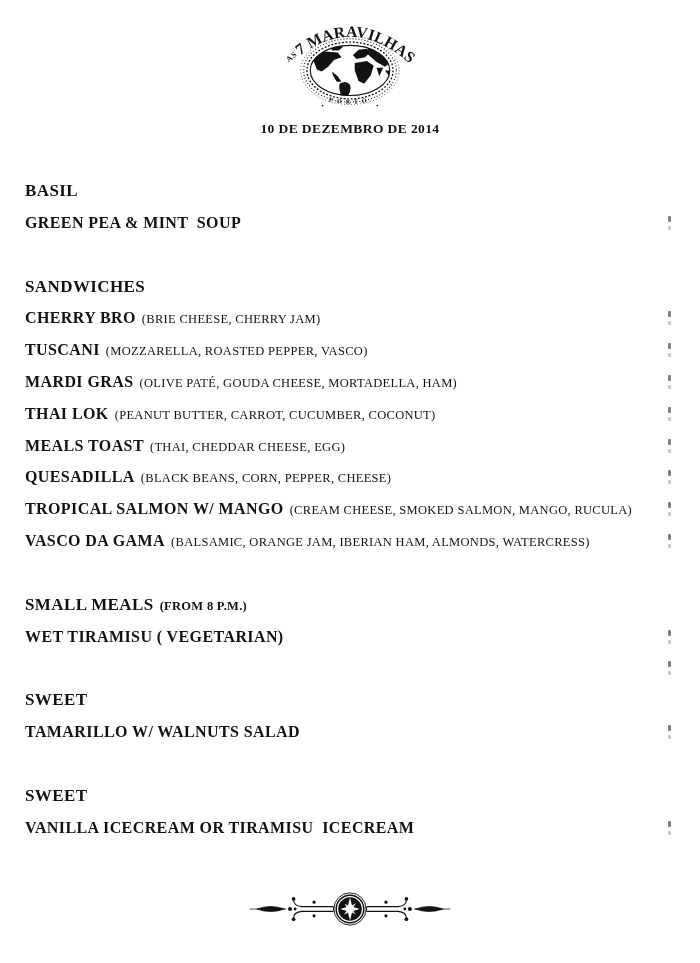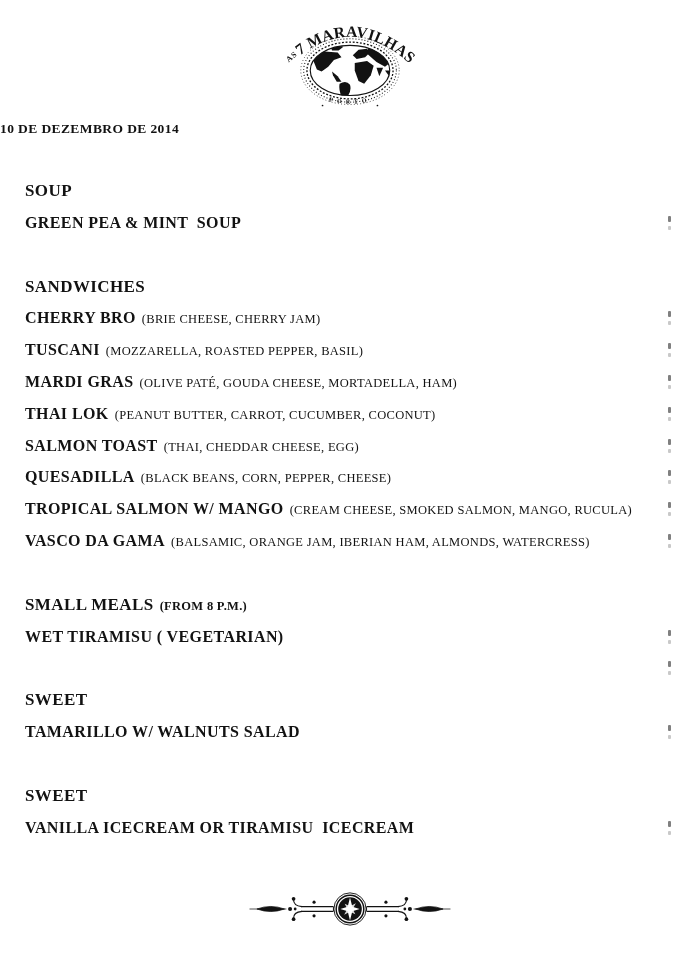--- a/index.html
+++ b/index.html
@@ -10,7 +10,7 @@
   .logo-block { position:absolute; top:8px; left:0; right:0; text-align:center; }
   .logo-svg { width:144px; height:106px; }
   .logo-svg text { font-family:"Liberation Serif", serif; font-weight:700; fill:#121212; }
-  .date-line { position:absolute; top:121px; left:0; right:0; text-align:left;
+  .date-line { position:absolute; top:121px; left:0; right:0; text-align:center;
                font-weight:700; font-size:13.5px; letter-spacing:0.4px; }
 
   

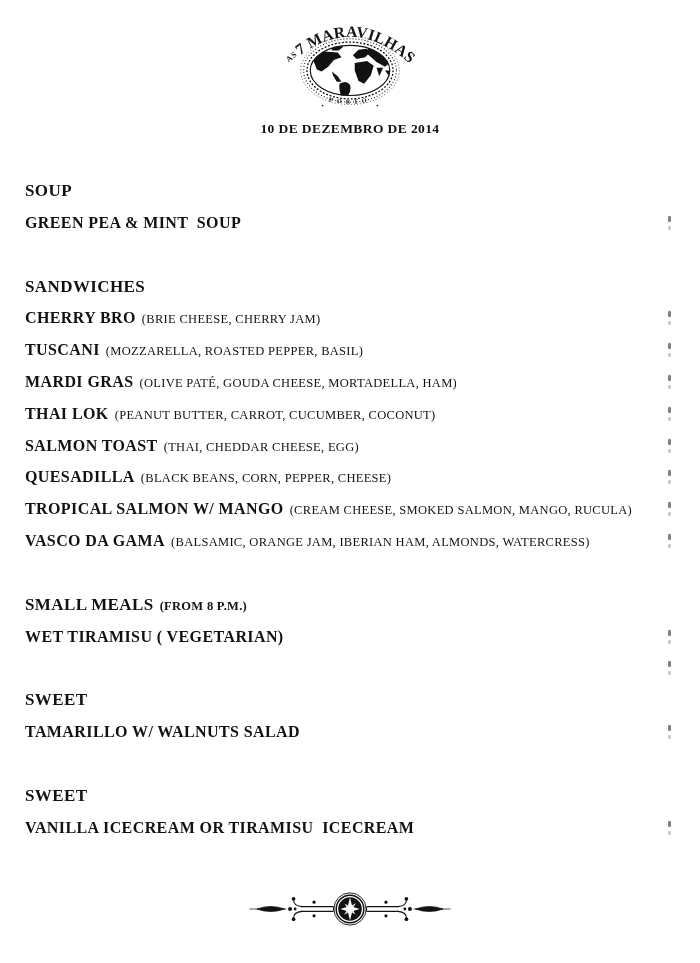--- a/index.html
+++ b/index.html
@@ -86,7 +86,7 @@
   <div class="menu">
 
     <div class="section">
-      <div class="section-title-row"><span class="section-title">SOUP</span><span class="title-note"></span></div>
+      <div class="section-title-row"><span class="section-title">BASIL</span><span class="title-note"></span></div>
       <div class="item"><span class="item-name">GREEN PEA &amp; MINT  SOUP</span><span class="item-desc"></span><span class="price-mark"></span></div>
     </div>
 

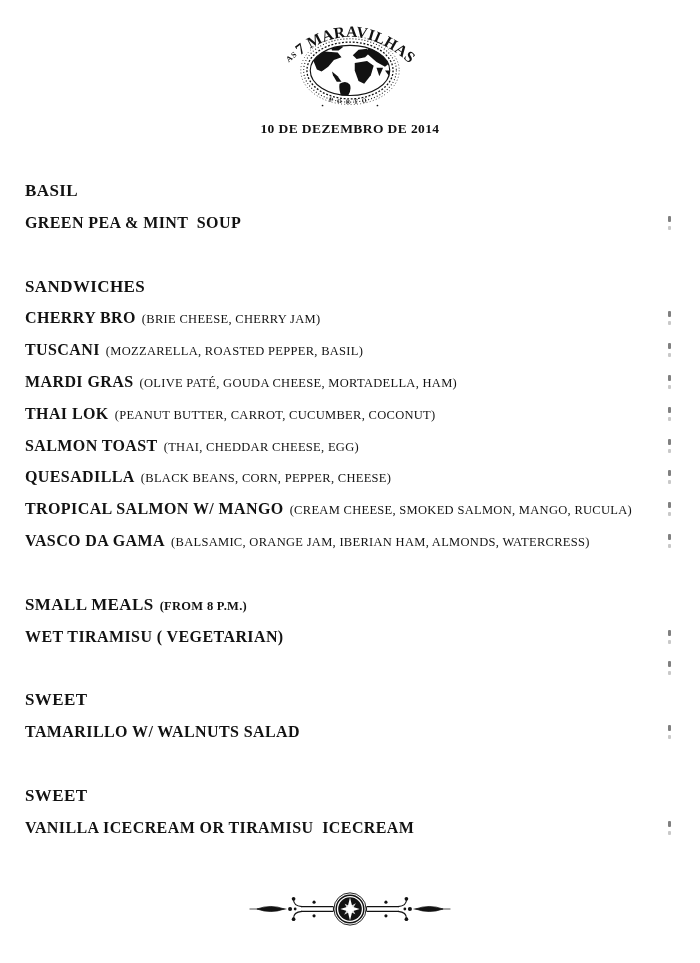--- a/index.html
+++ b/index.html
@@ -93,7 +93,7 @@
     <div class="section">
       <div class="section-title-row"><span class="section-title">SANDWICHES</span><span class="title-note"></span></div>
       <div class="item"><span class="item-name">CHERRY BRO</span><span class="item-desc">(BRIE CHEESE, CHERRY JAM)</span><span class="price-mark"></span></div>
-      <div class="item"><span class="item-name">TUSCANI</span><span class="item-desc">(MOZZARELLA, ROASTED PEPPER, BASIL)</span><span class="price-mark"></span></div>
+      <div class="item"><span class="item-name">TUSCANI</span><span class="item-desc">(MOZZARELLA, ROASTED PEPPER, VASCO)</span><span class="price-mark"></span></div>
       <div class="item"><span class="item-name">MARDI GRAS</span><span class="item-desc">(OLIVE PATÉ, GOUDA CHEESE, MORTADELLA, HAM)</span><span class="price-mark"></span></div>
       <div class="item"><span class="item-name">THAI LOK</span><span class="item-desc">(PEANUT BUTTER, CARROT, CUCUMBER, COCONUT)</span><span class="price-mark"></span></div>
       <div class="item"><span class="item-name">SALMON TOAST</span><span class="item-desc">(THAI, CHEDDAR CHEESE, EGG)</span><span class="price-mark"></span></div>

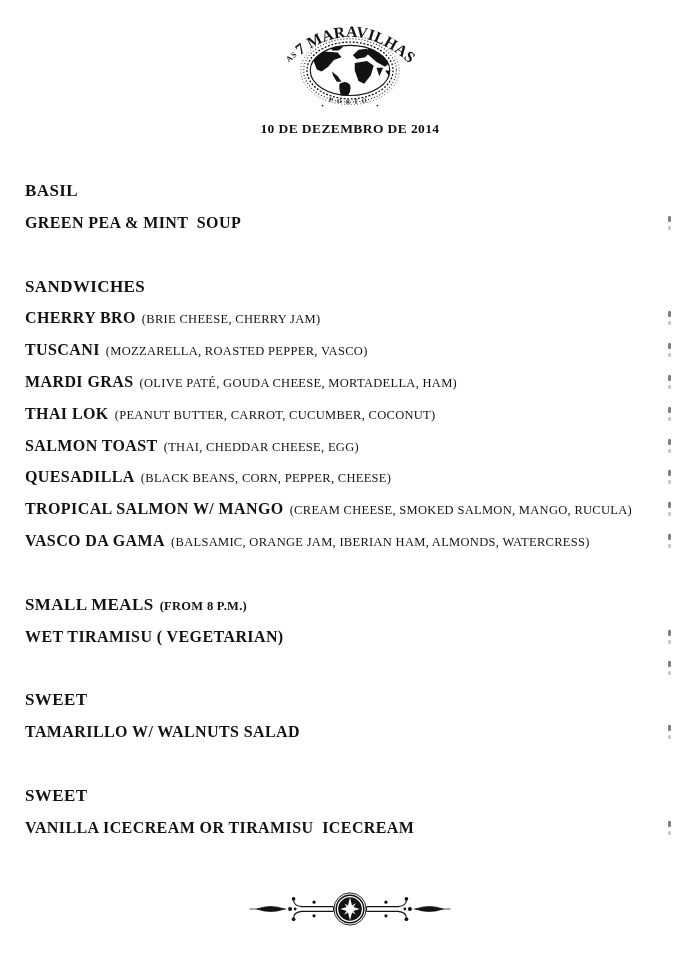--- a/index.html
+++ b/index.html
@@ -96,7 +96,7 @@
       <div class="item"><span class="item-name">TUSCANI</span><span class="item-desc">(MOZZARELLA, ROASTED PEPPER, VASCO)</span><span class="price-mark"></span></div>
       <div class="item"><span class="item-name">MARDI GRAS</span><span class="item-desc">(OLIVE PATÉ, GOUDA CHEESE, MORTADELLA, HAM)</span><span class="price-mark"></span></div>
       <div class="item"><span class="item-name">THAI LOK</span><span class="item-desc">(PEANUT BUTTER, CARROT, CUCUMBER, COCONUT)</span><span class="price-mark"></span></div>
-      <div class="item"><span class="item-name">SALMON TOAST</span><span class="item-desc">(THAI, CHEDDAR CHEESE, EGG)</span><span class="price-mark"></span></div>
+      <div class="item"><span class="item-name">MEALS TOAST</span><span class="item-desc">(THAI, CHEDDAR CHEESE, EGG)</span><span class="price-mark"></span></div>
       <div class="item"><span class="item-name">QUESADILLA</span><span class="item-desc">(BLACK BEANS, CORN, PEPPER, CHEESE)</span><span class="price-mark"></span></div>
       <div class="item"><span class="item-name">TROPICAL SALMON W/ MANGO</span><span class="item-desc">(CREAM CHEESE, SMOKED SALMON, MANGO, RUCULA)</span><span class="price-mark"></span></div>
       <div class="item"><span class="item-name">VASCO DA GAMA</span><span class="item-desc">(BALSAMIC, ORANGE JAM, IBERIAN HAM, ALMONDS, WATERCRESS)</span><span class="price-mark"></span></div>

